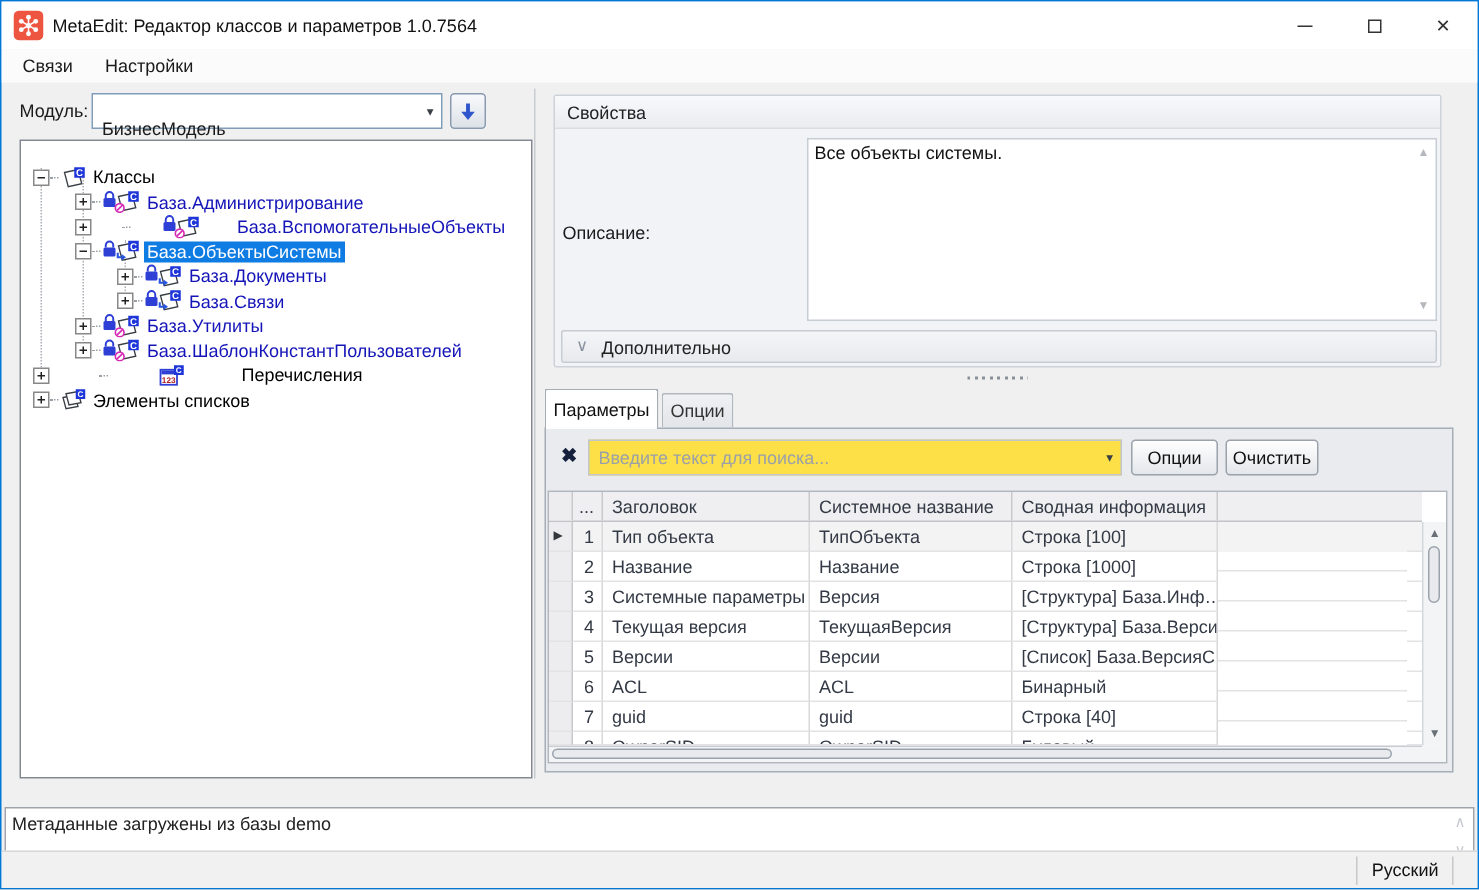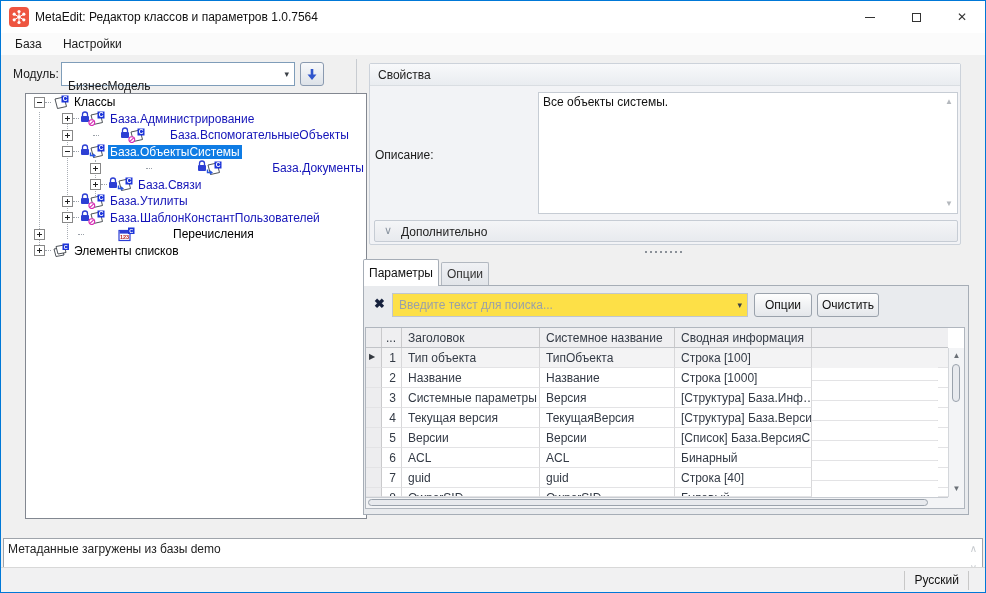--- a/index.html
+++ b/index.html
@@ -159,7 +159,7 @@
   </div>
 
   <div class="menubar">
-    <span class="menu-item">База</span>
+    <span class="menu-item">Связи</span>
     <span class="menu-item">Настройки</span>
   </div>
 

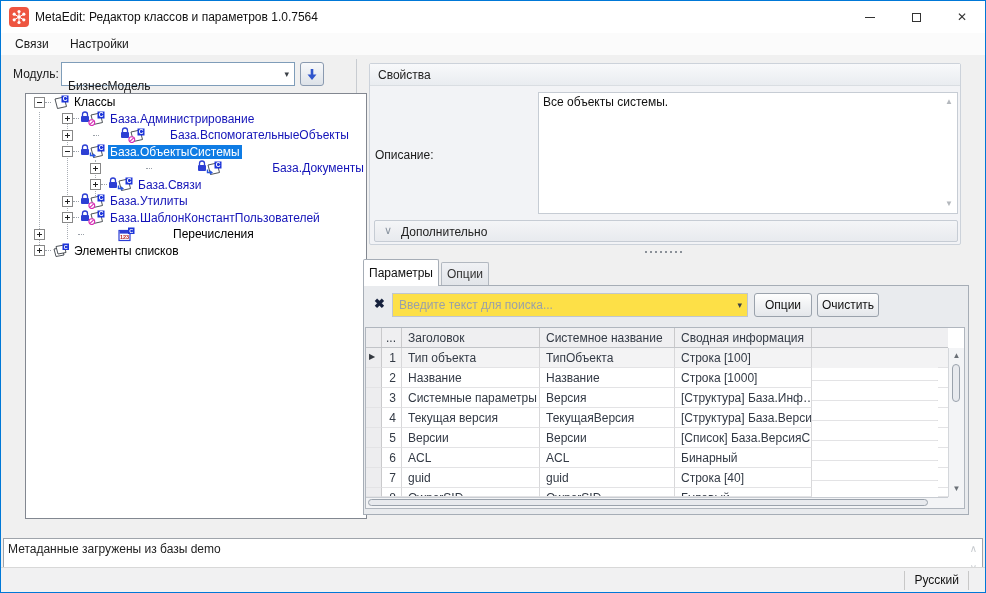--- a/index.html
+++ b/index.html
@@ -30,8 +30,8 @@
   .module-btn{position:absolute;left:299px;top:61px;width:24px;height:24px;border:1px solid #8a9ab0;border-radius:3px;
     background:linear-gradient(#f8f9fb,#dde2e8);display:flex;align-items:center;justify-content:center;}
   .left-sep{position:absolute;left:355px;top:58px;width:1px;height:460px;background:#c8ccd1;}
-  .tree-box{position:absolute;left:24px;top:92px;width:342px;height:426px;background:#fff;border:1px solid #828790;
-    padding-top:0;overflow:hidden;}
+  .tree-box{position:absolute;left:12px;top:92px;width:342px;height:426px;background:#fff;border:1px solid #828790;
+    padding-top:16px;overflow:hidden;}
   .guide{position:absolute;border-left:1px dotted #a9aeb5;width:0;}
   #g1{left:13px;top:18px;height:143px;}
   #g2{left:41px;top:20px;height:125px;}

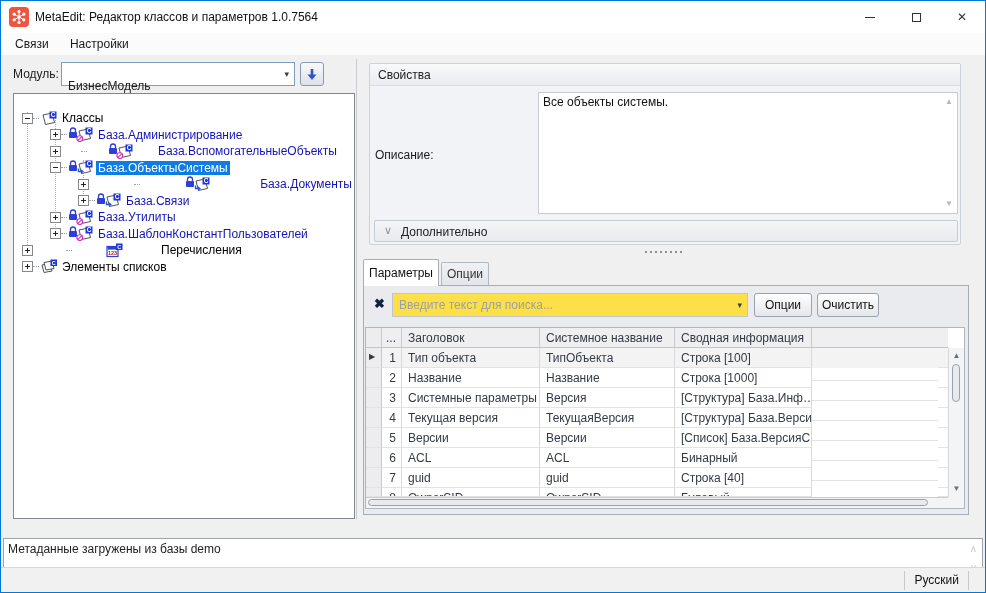--- a/index.html
+++ b/index.html
@@ -247,7 +247,7 @@
           </span>
           <span class="tlabel sel link">База.ОбъектыСистемы</span>
         </div>
-        <div class="trow" style="padding-left: 64px; justify-content: space-between;">
+        <div class="trow" style="padding-left: 64px;">
           <span class="exp exp-plus"></span>
           <span class="conn"></span>
           <span class="ticon">

